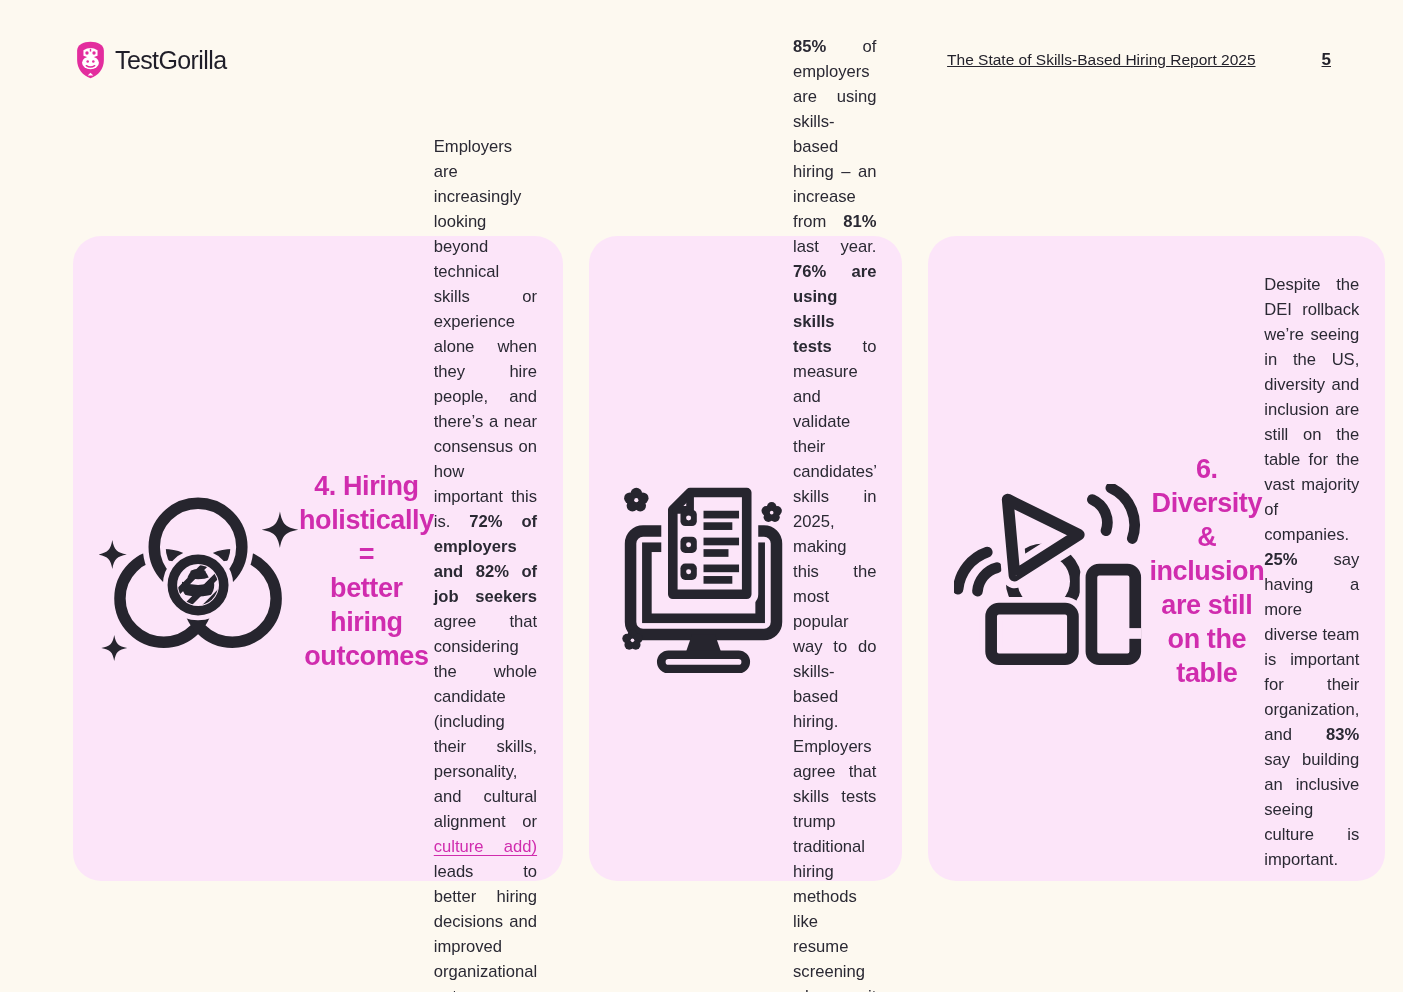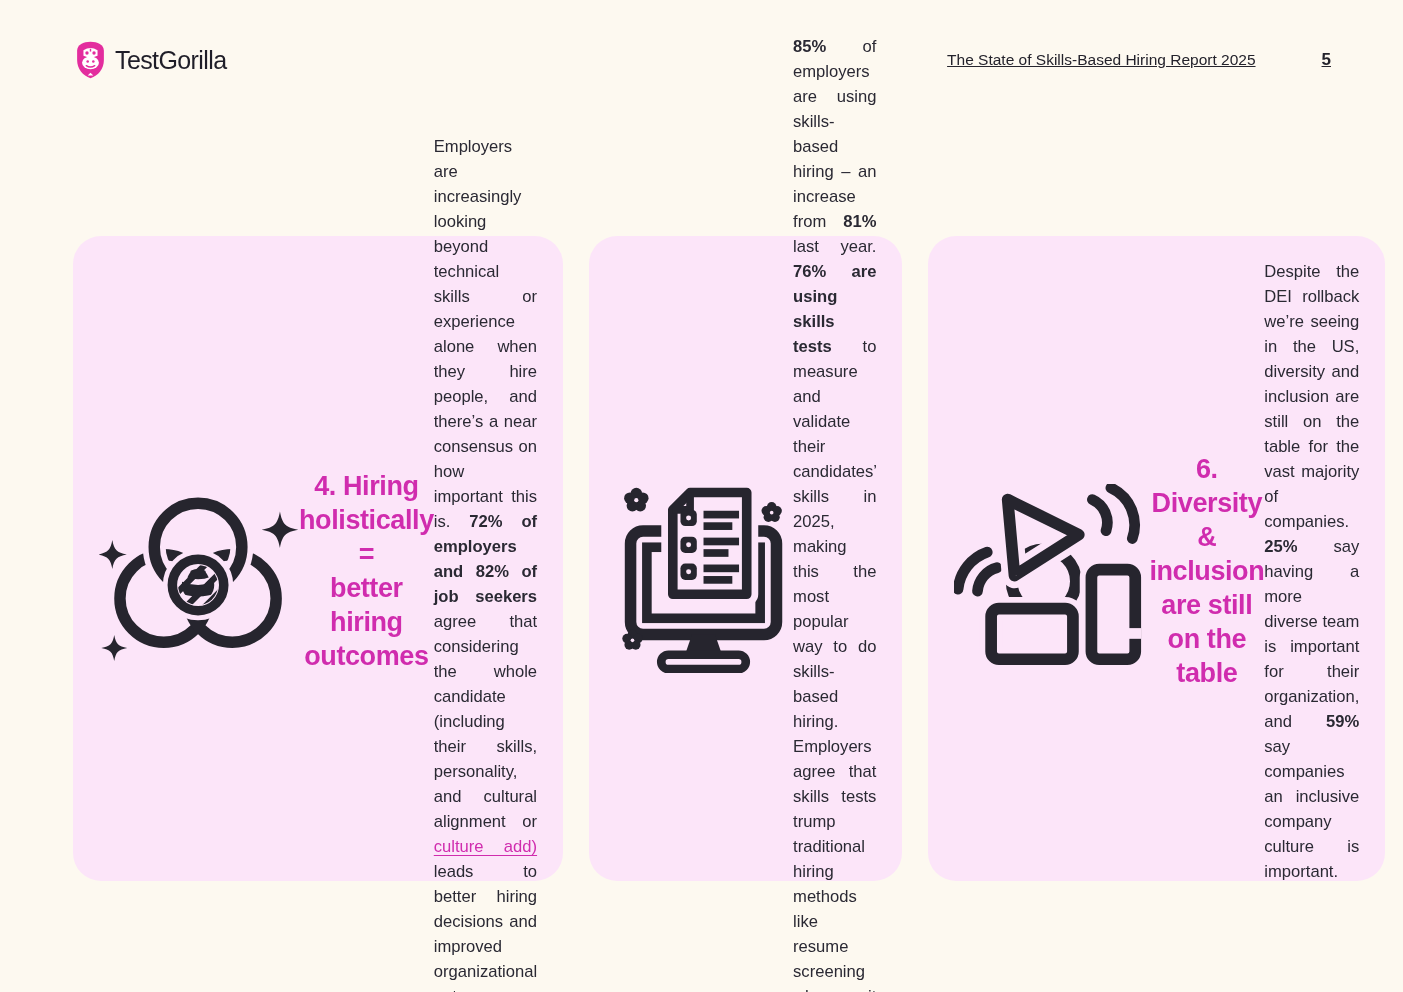--- a/index.html
+++ b/index.html
@@ -204,7 +204,7 @@
     </div>
     <h2 class="card-title">6. Diversity &amp; inclusion
 are still on the table</h2>
-    <p class="card-body"><span>Despite the DEI rollback we’re seeing in the US, diversity and inclusion are still on the table for the vast majority of companies. </span><span class="b">25%</span><span> say having a more diverse team is important for their organization, and </span><span class="b">59%</span><span> say companies an inclusive company culture is important.</span></p>
+    <p class="card-body"><span>Despite the DEI rollback we’re seeing in the US, diversity and inclusion are still on the table for the vast majority of companies. </span><span class="b">25%</span><span> say having a more diverse team is important for their organization, and </span><span class="b">83%</span><span> say companies an inclusive company culture is important.</span></p>
   </section>
 
 </div>

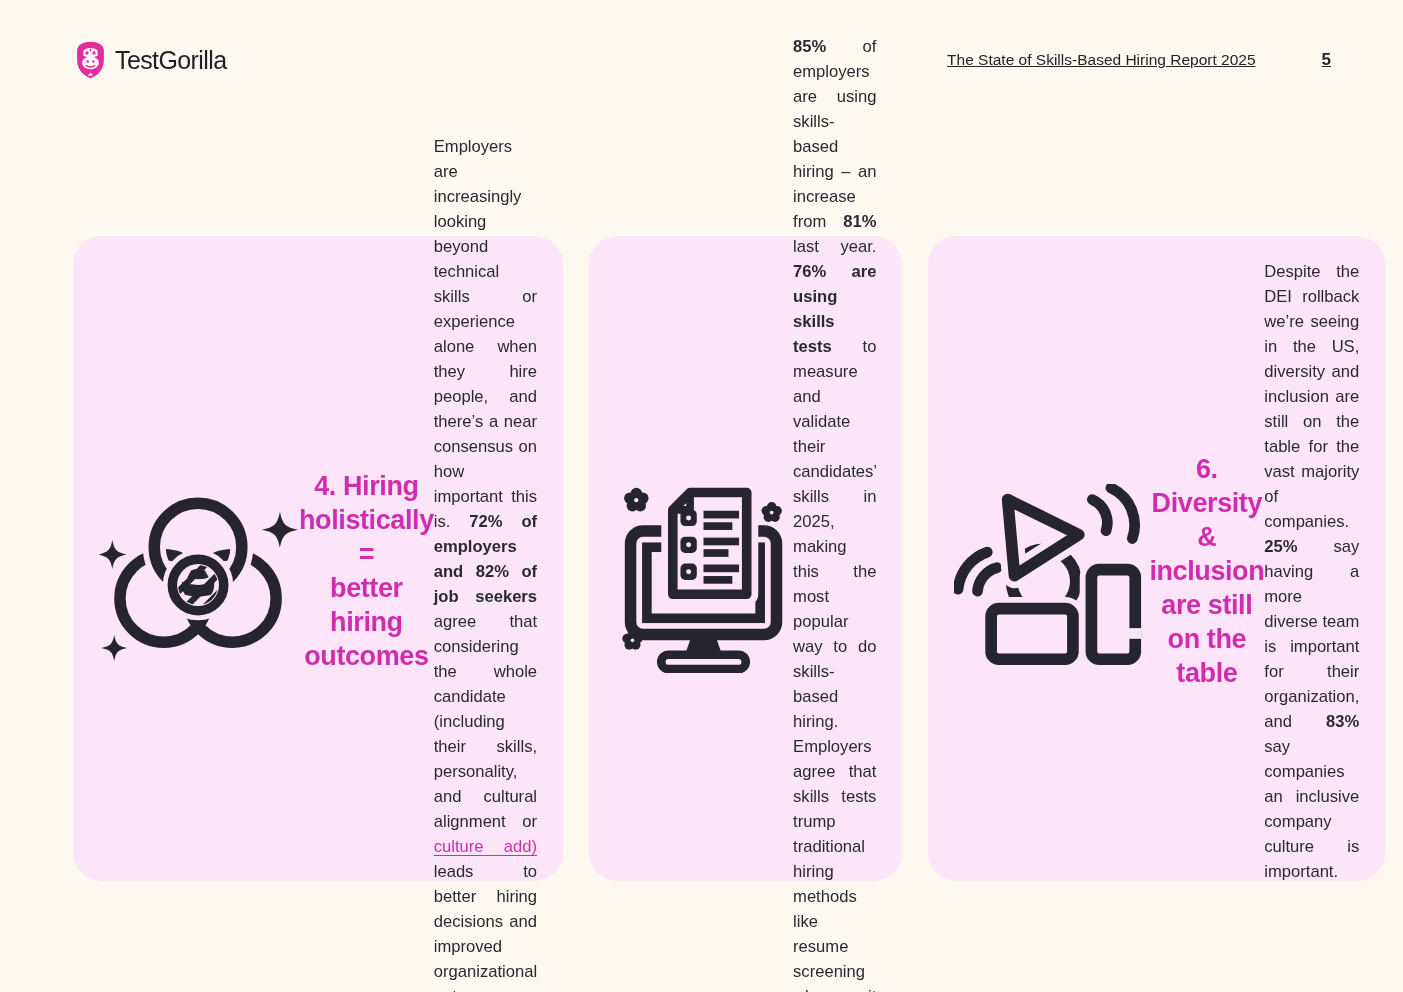--- a/index.html
+++ b/index.html
@@ -204,7 +204,7 @@
     </div>
     <h2 class="card-title">6. Diversity &amp; inclusion
 are still on the table</h2>
-    <p class="card-body"><span>Despite the DEI rollback we’re seeing in the US, diversity and inclusion are still on the table for the vast majority of companies. </span><span class="b">25%</span><span> say having a more diverse team is important for their organization, and </span><span class="b">83%</span><span> say companies an inclusive company culture is important.</span></p>
+    <p class="card-body"><span>Despite the DEI rollback we’re seeing in the US, diversity and inclusion are still on the table for the vast majority of companies. </span><span class="b">25%</span><span> say having a more diverse team is important for their organization, and </span><span class="b">83%</span><span> say building an inclusive seeing culture is important.</span></p>
   </section>
 
 </div>

